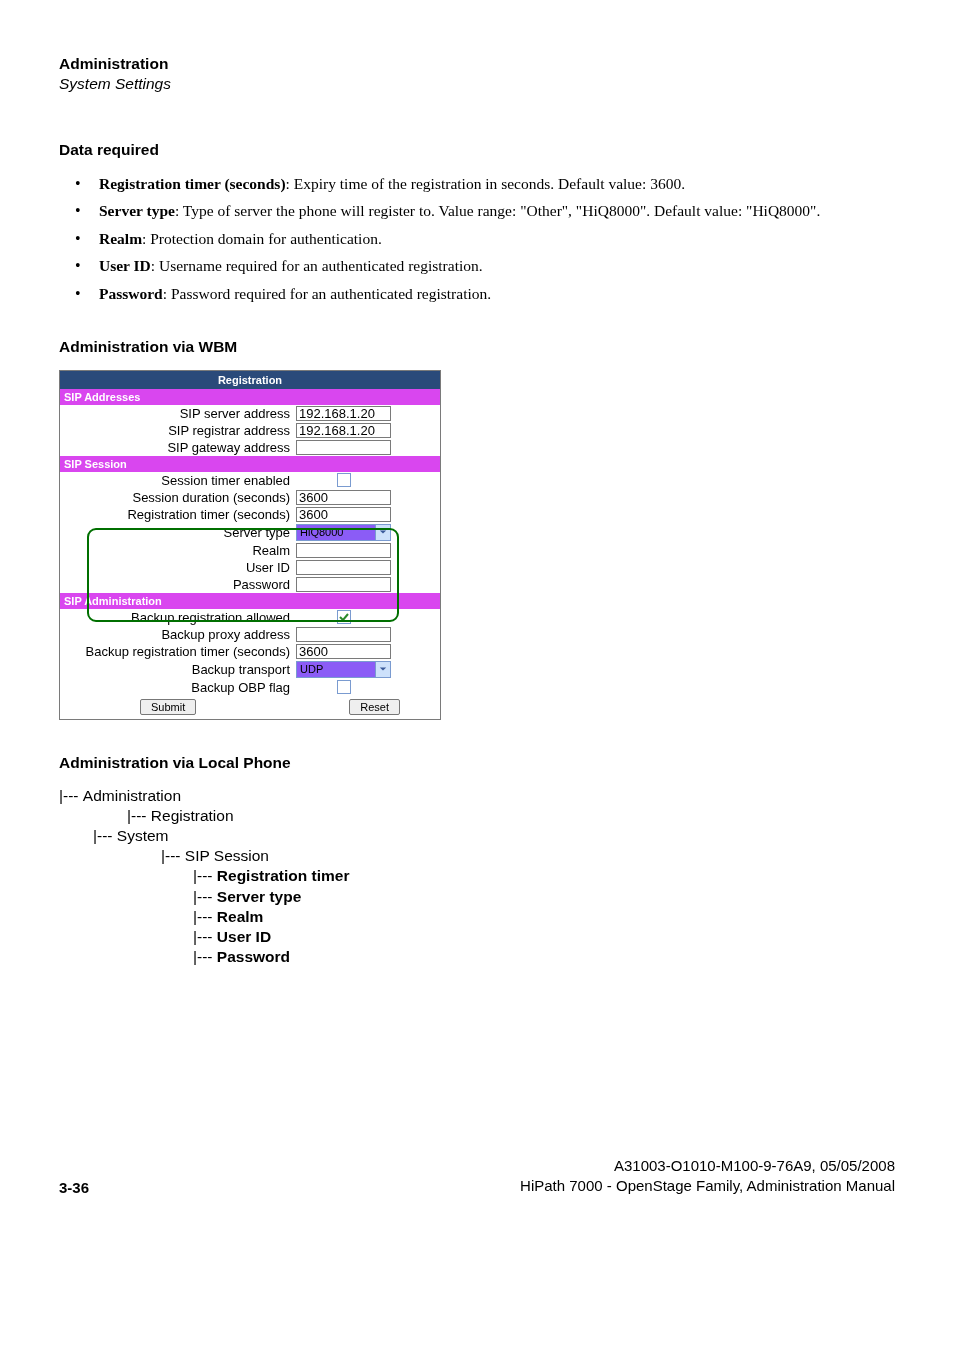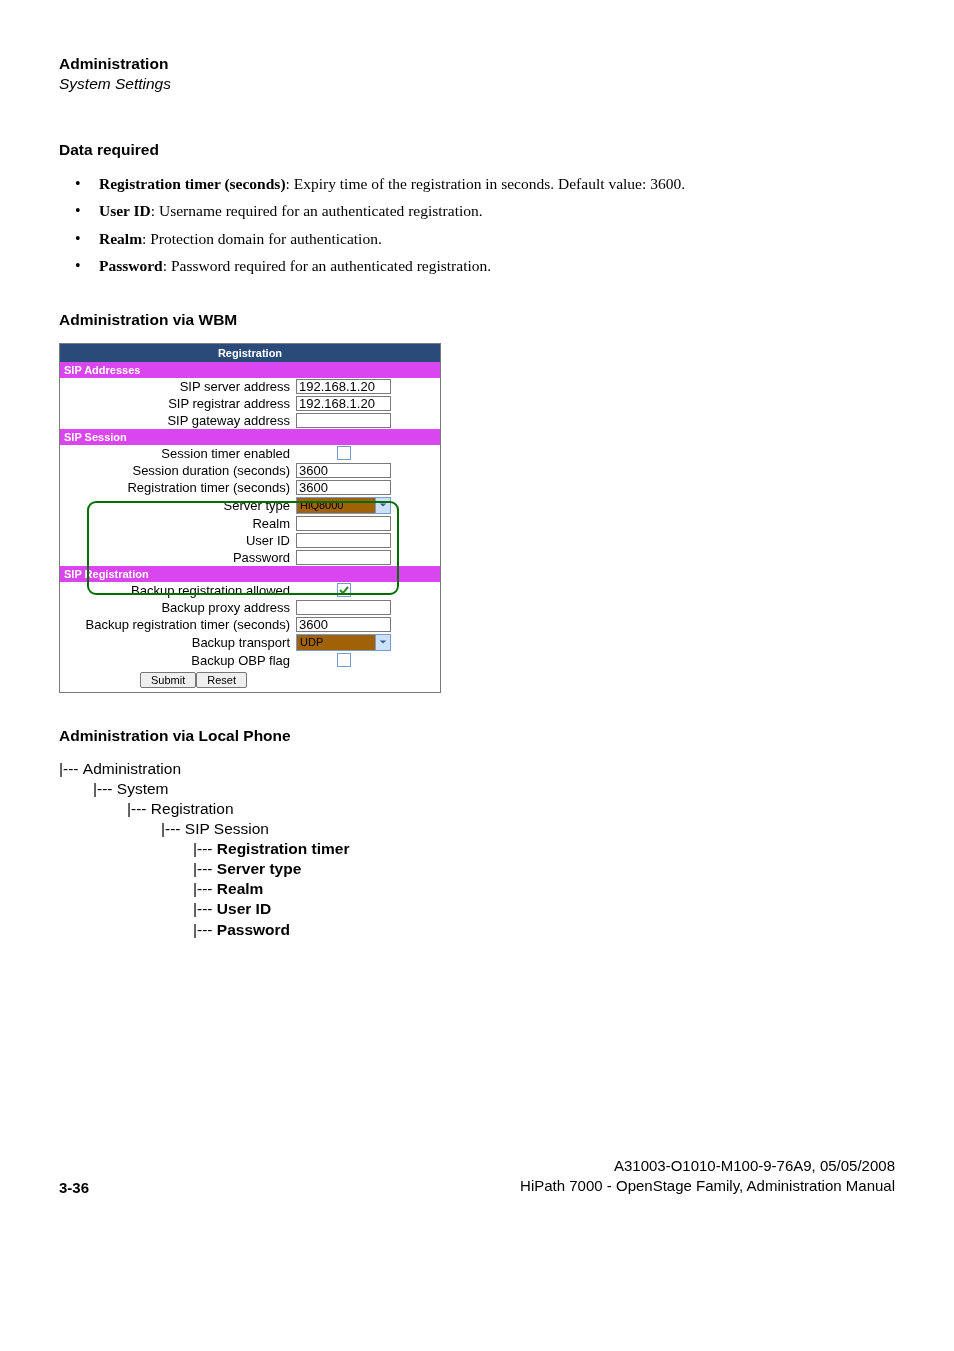--- a/index.html
+++ b/index.html
@@ -166,6 +166,9 @@
       <span class="bold">Registration timer (seconds)</span><span>: Expiry time of the registration in seconds. Default value: 3600.</span>
     </li>
     <li>
+      <span class="bold">Server type</span><span>: Type of server the phone will register to. Value range: "Other", "HiQ8000". Default value: "HiQ8000".</span>
+    </li>
+    <li>
       <span class="bold">User ID</span><span>: Username required for an authenticated registration.</span>
     </li>
     <li>

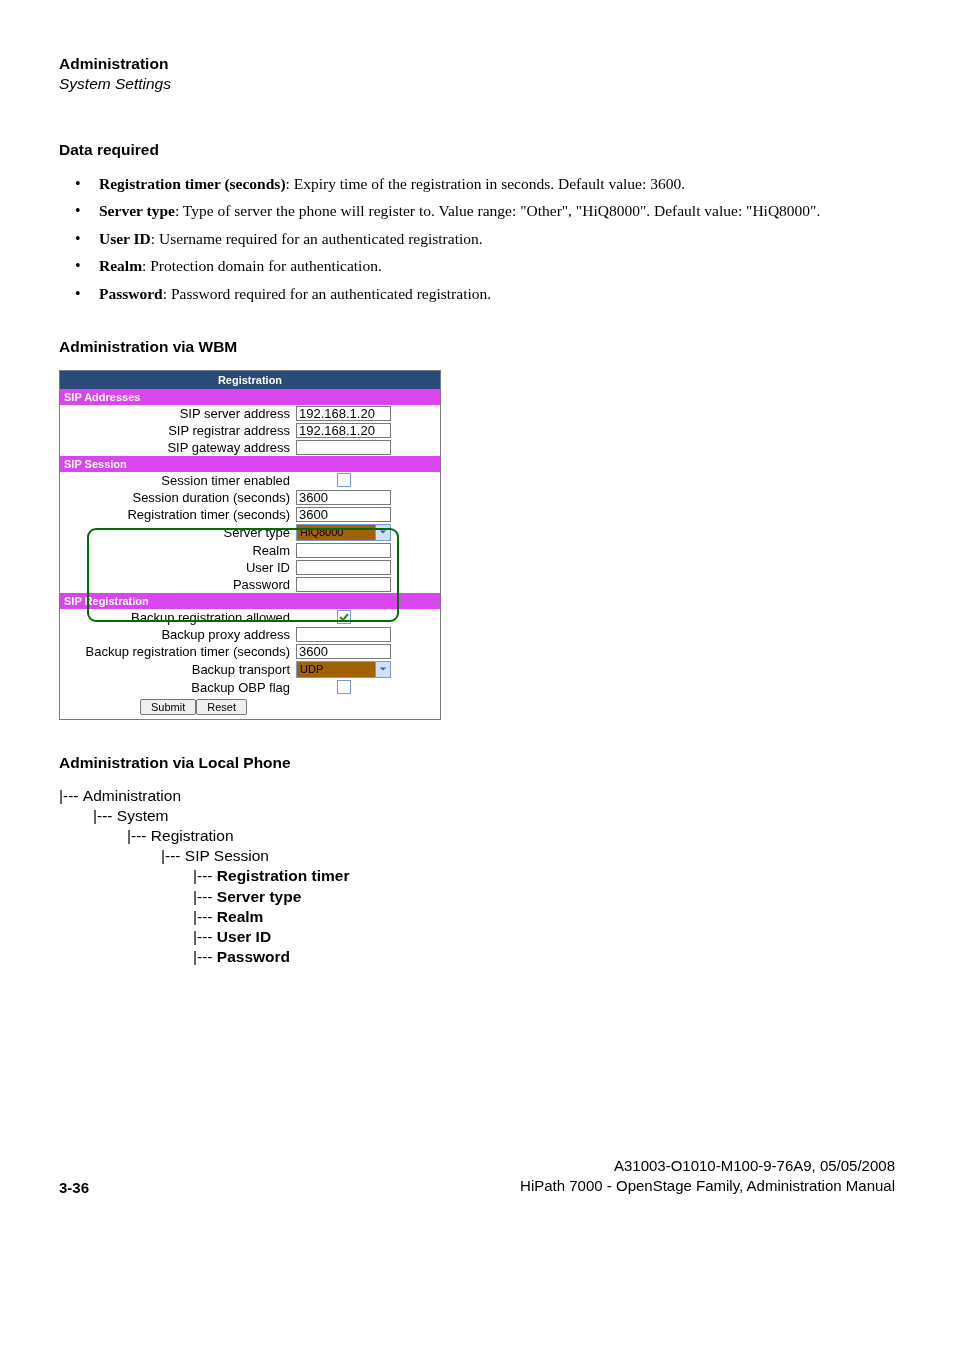--- a/index.html
+++ b/index.html
@@ -169,10 +169,10 @@
       <span class="bold">Server type</span><span>: Type of server the phone will register to. Value range: "Other", "HiQ8000". Default value: "HiQ8000".</span>
     </li>
     <li>
+      <span class="bold">Realm</span><span>: Protection domain for authentication.</span>
+    </li>
+    <li>
       <span class="bold">User ID</span><span>: Username required for an authenticated registration.</span>
-    </li>
-    <li>
-      <span class="bold">Realm</span><span>: Protection domain for authentication.</span>
     </li>
     <li>
       <span class="bold">Password</span><span>: Password required for an authenticated registration.</span>

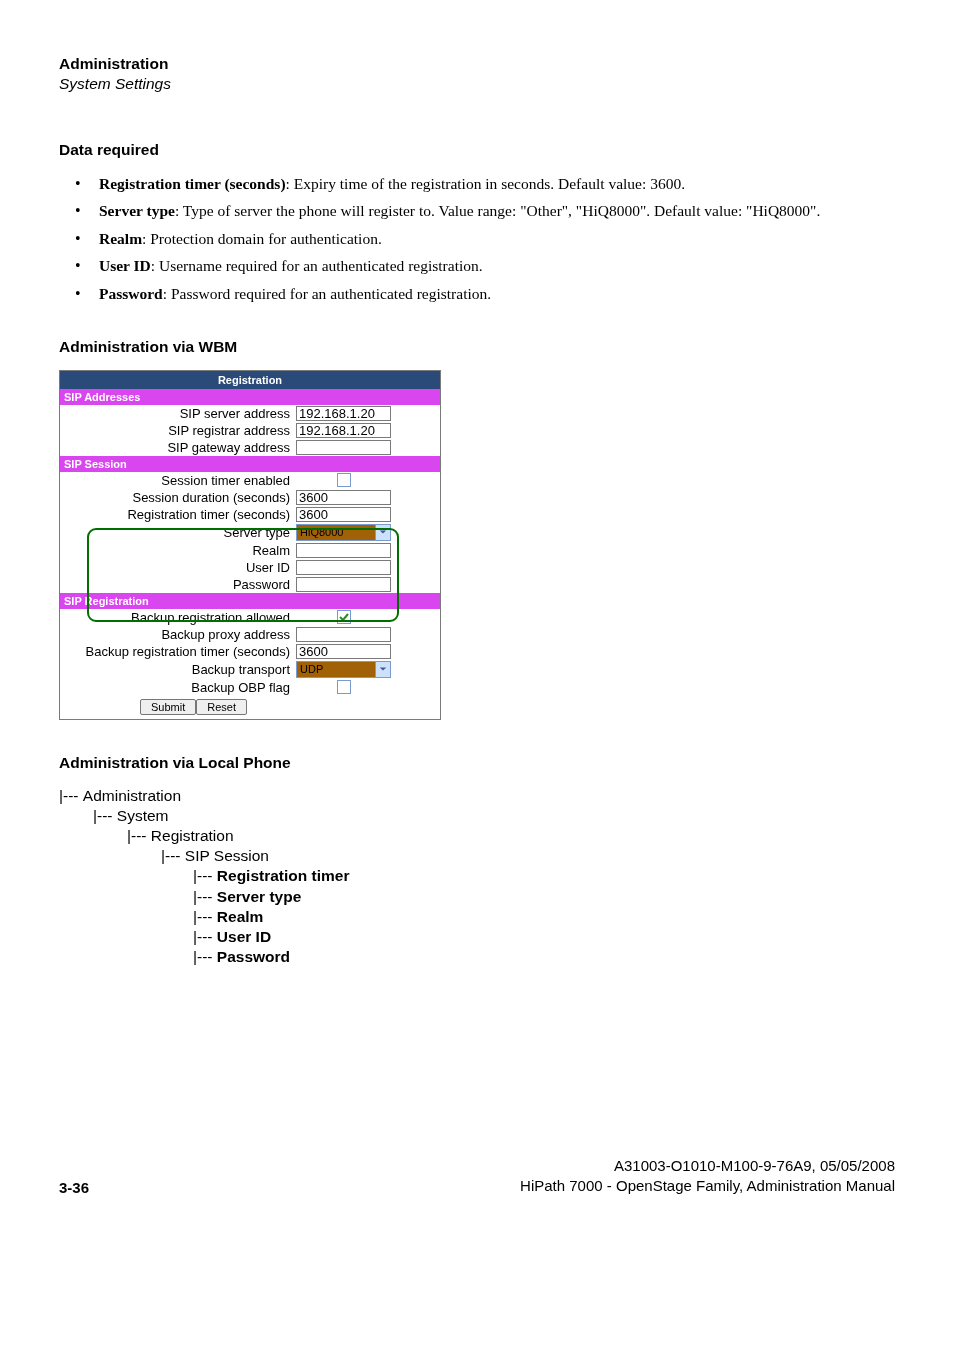--- a/index.html
+++ b/index.html
@@ -79,7 +79,7 @@
     height: 17px;
     width: 95px;
     border: 1px solid #7a9bd0;
-    background: #a16207;
+    background: #8b5cf6;
     font-size: 11px;
     box-sizing: border-box;
     display: inline-flex;

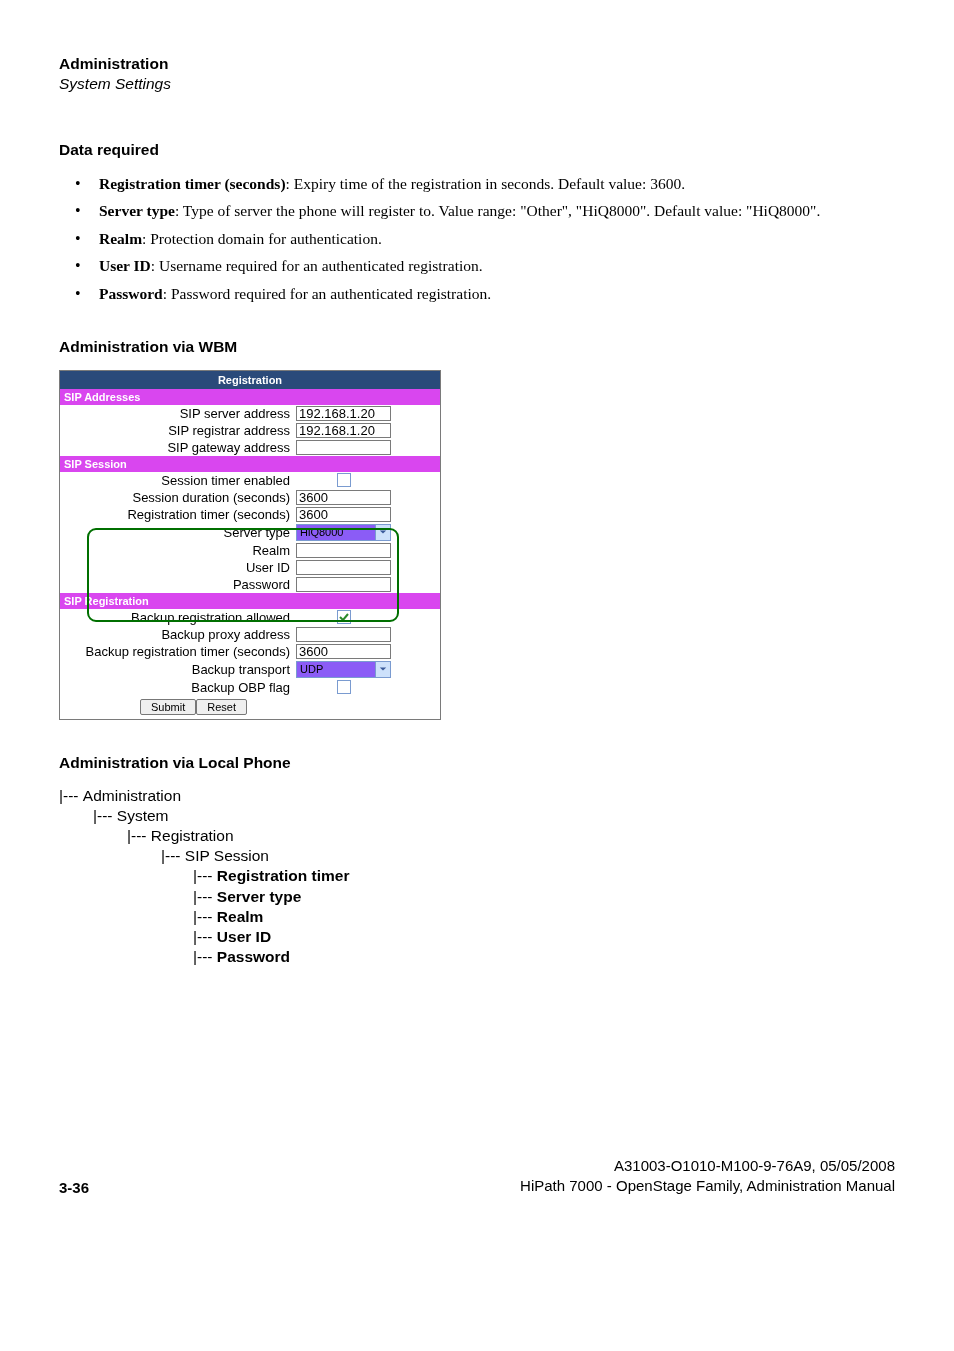--- a/index.html
+++ b/index.html
@@ -238,7 +238,7 @@
         <input class="wbm-input" value="" style="">
       </div>
 
-      <div class="wbm-section">SIP Registration</div>
+      <div class="wbm-section">SIP Administration</div>
       <div class="wbm-row">
         <div class="wbm-label">Backup registration allowed</div>
         <div class="wbm-check-cell">

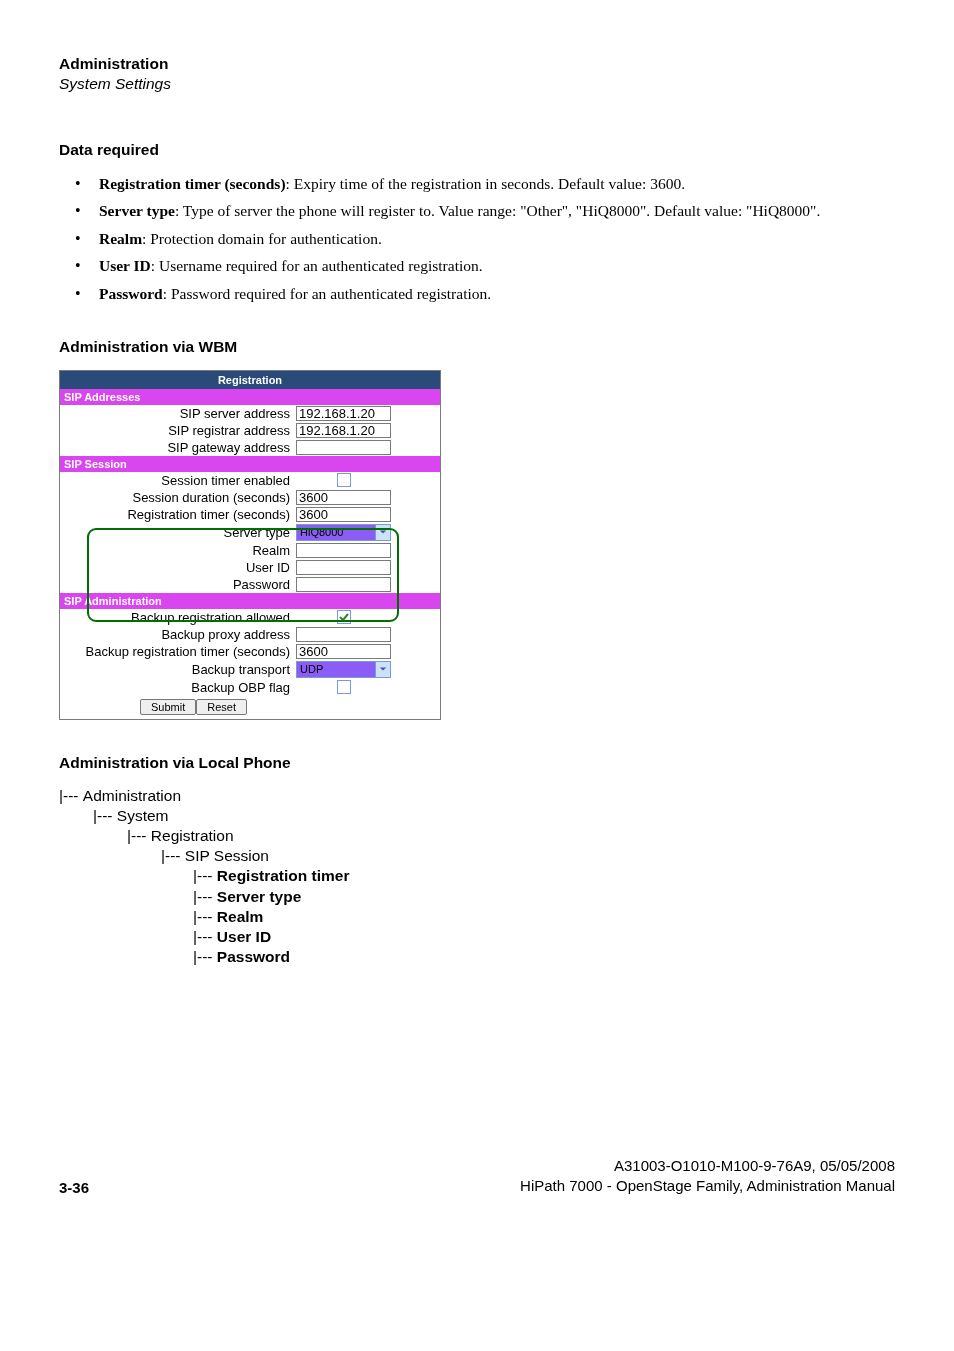--- a/index.html
+++ b/index.html
@@ -108,7 +108,7 @@
   .wbm-check.checked svg { width: 10px; height: 10px; }
   .wbm-button-row {
     display: flex;
-    justify-content: flex-start;
+    justify-content: space-between;
     padding: 3px 40px 4px 80px;
     background: #fff;
   }

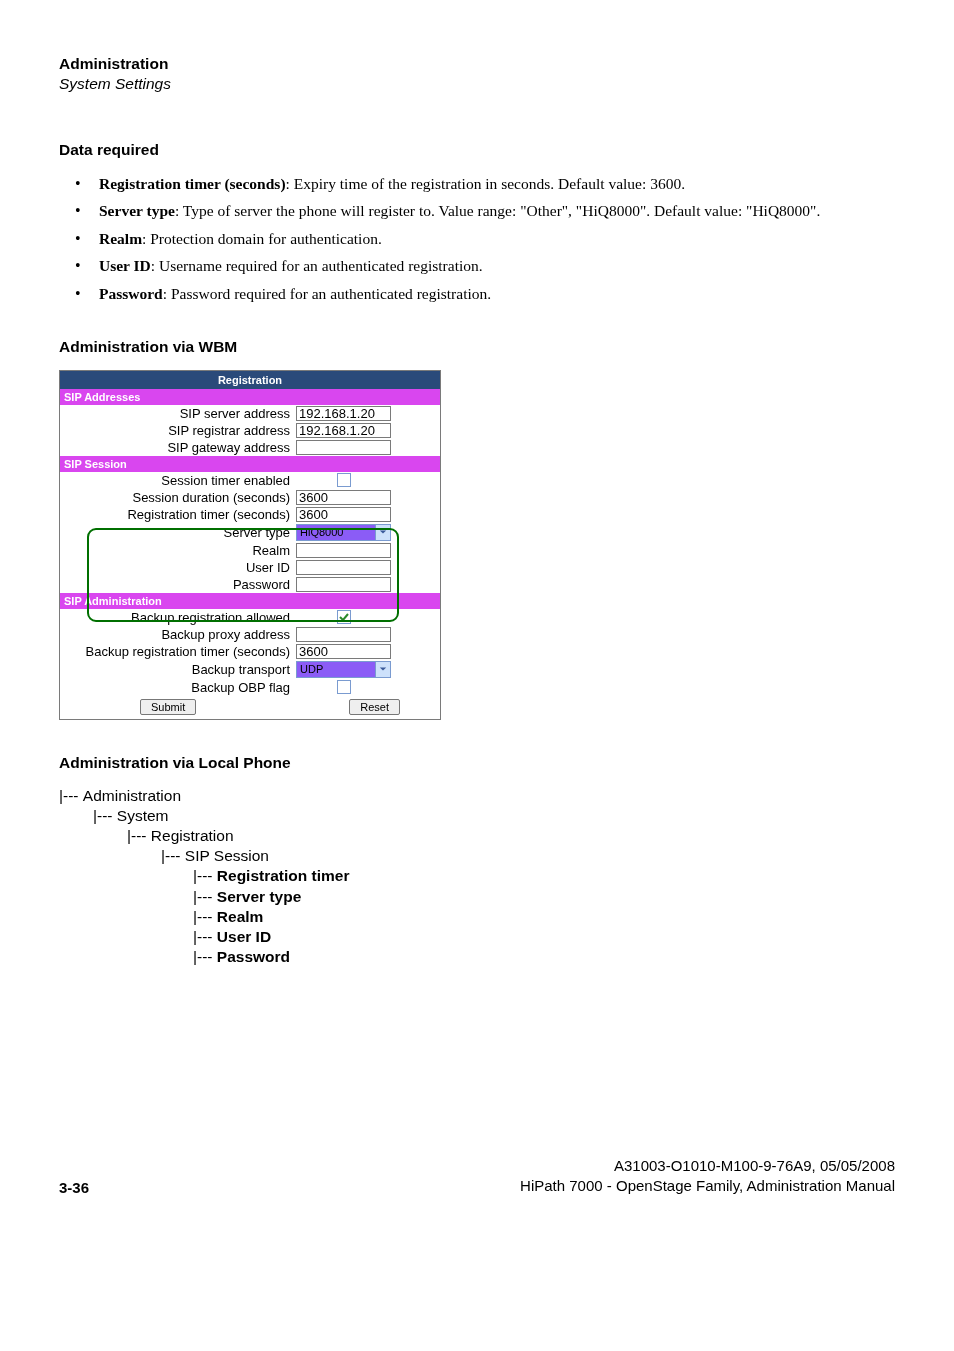--- a/index.html
+++ b/index.html
@@ -288,8 +288,8 @@
 
   <div class="tree">
     <div class="tree-row"><span class="tree-prefix">|--- </span><span>Administration</span></div>
+    <div class="tree-row" style="padding-left:68px;"><span class="tree-prefix">|--- </span><span>Registration</span></div>
     <div class="tree-row" style="padding-left:34px;"><span class="tree-prefix">|--- </span><span>System</span></div>
-    <div class="tree-row" style="padding-left:68px;"><span class="tree-prefix">|--- </span><span>Registration</span></div>
     <div class="tree-row" style="padding-left:102px;"><span class="tree-prefix">|--- </span><span>SIP Session</span></div>
     <div class="tree-row" style="padding-left:134px;"><span class="tree-prefix">|--- </span><span class="bold-node">Registration timer</span></div>
     <div class="tree-row" style="padding-left:134px;"><span class="tree-prefix">|--- </span><span class="bold-node">Server type</span></div>

